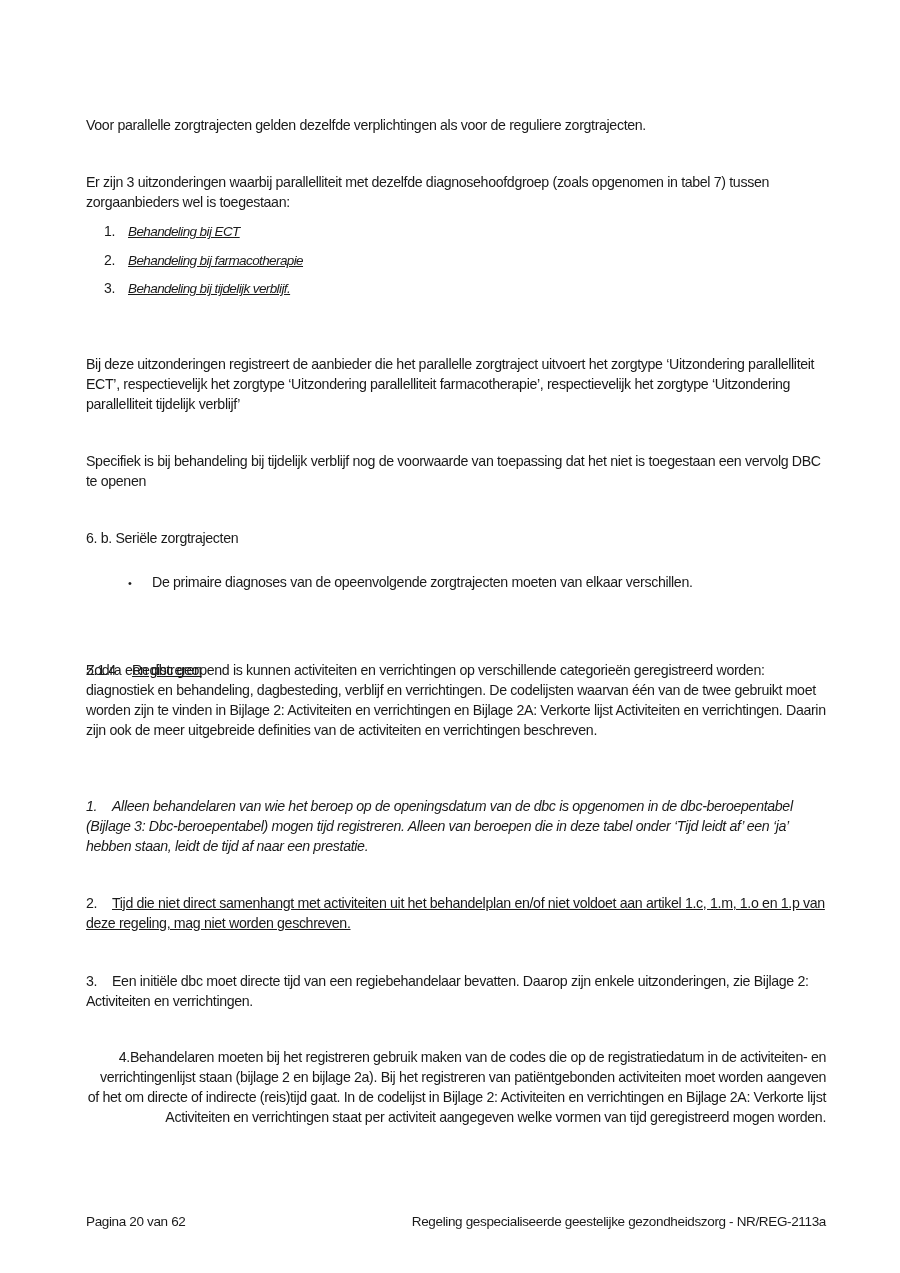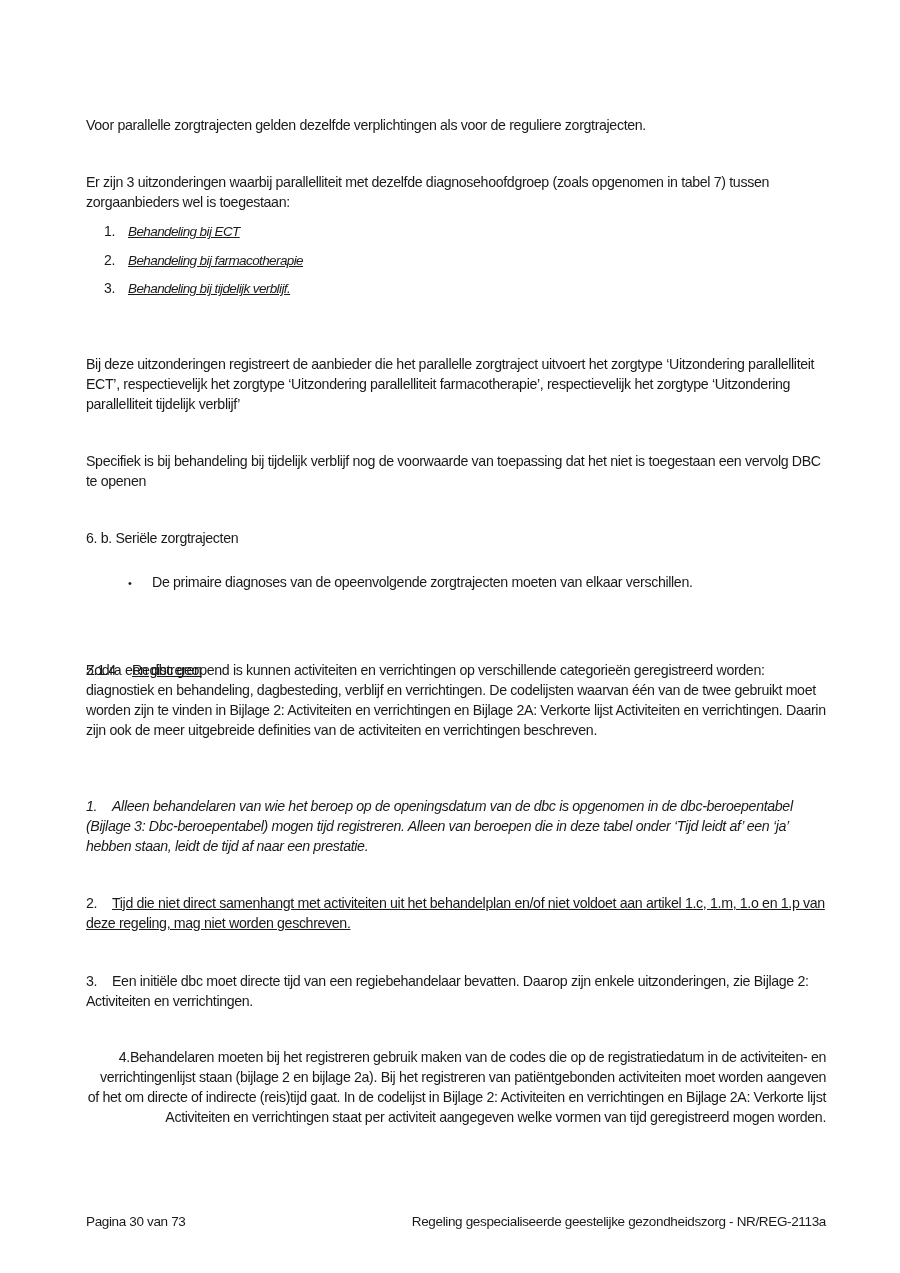--- a/index.html
+++ b/index.html
@@ -81,7 +81,7 @@
 </div>
 
 <div class="footer">
-  <span class="left">Pagina 30 van 73</span>
+  <span class="left">Pagina 20 van 62</span>
   <span class="right">Regeling gespecialiseerde geestelijke gezondheidszorg - NR/REG-2113a</span>
 </div>
 

